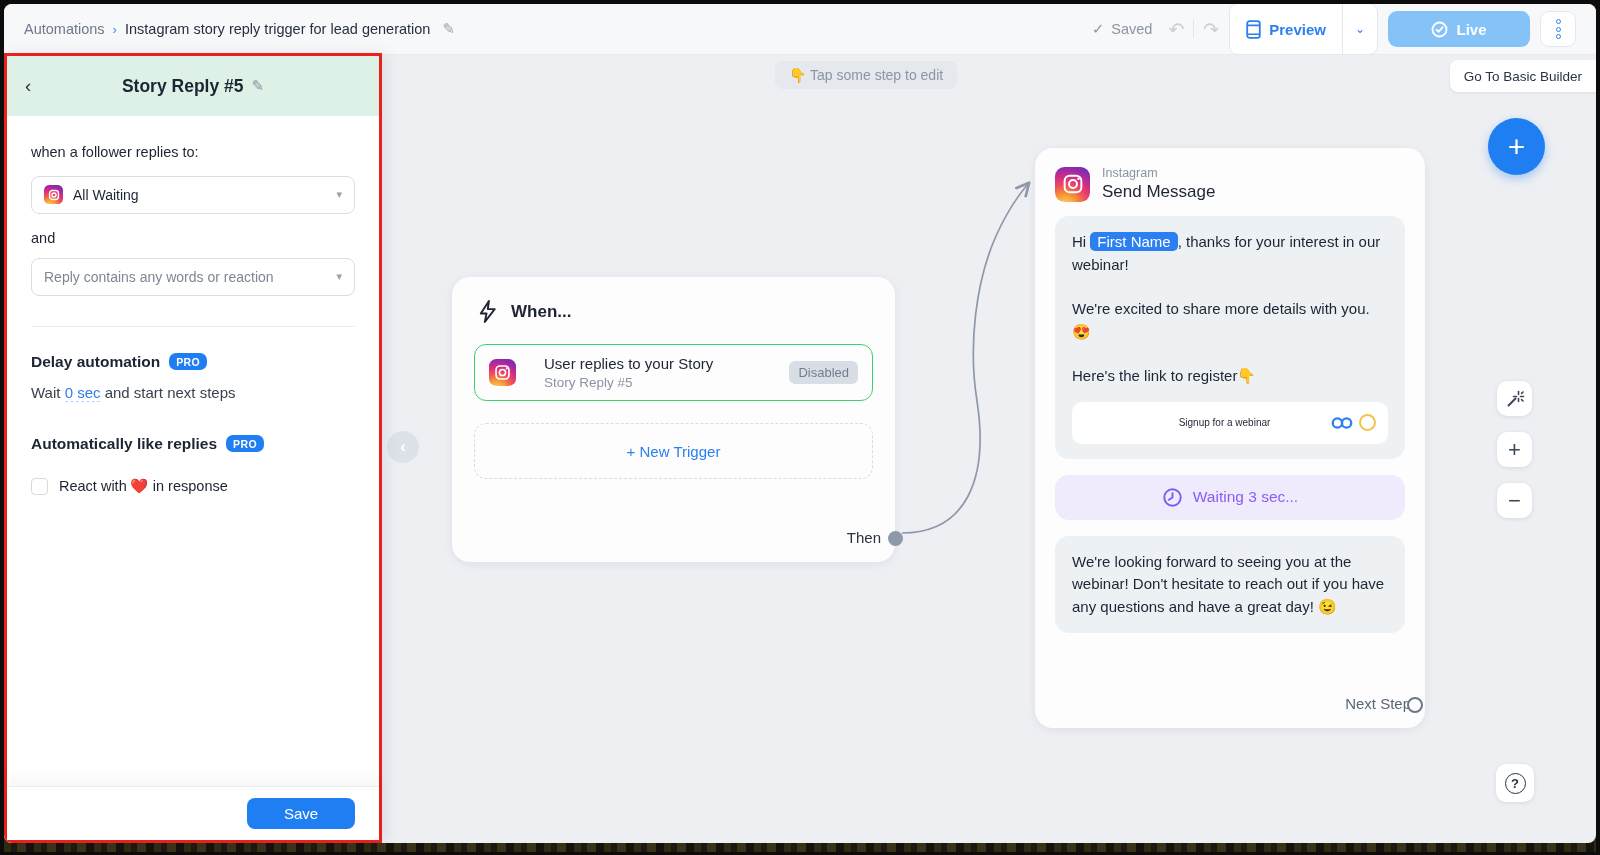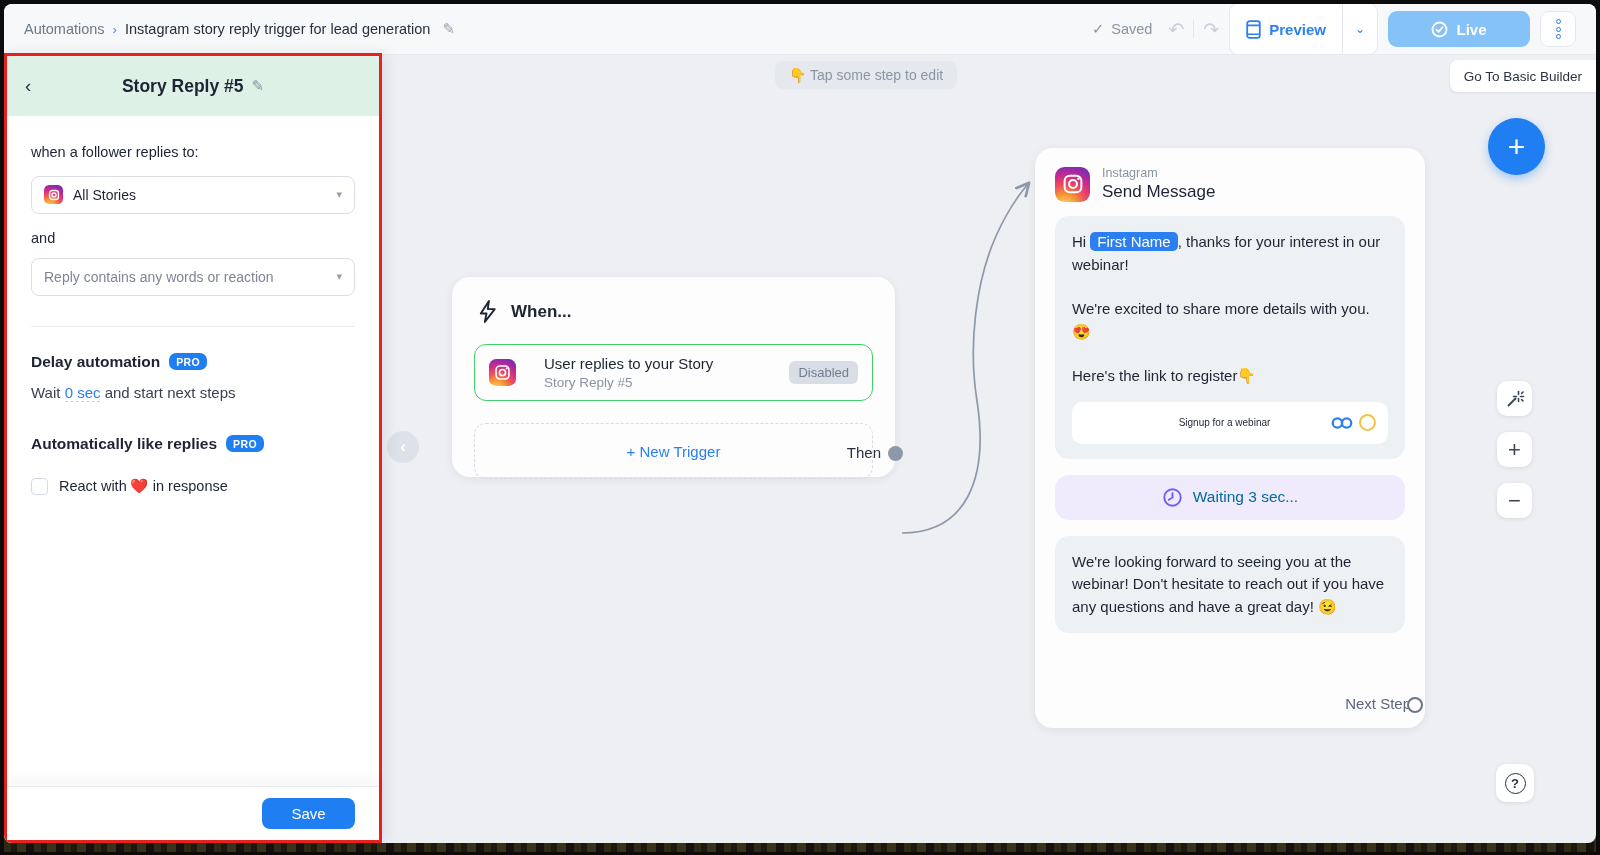--- a/index.html
+++ b/index.html
@@ -308,7 +308,7 @@
             <circle cx="10" cy="10" r="3.4" fill="none" stroke="#fff" stroke-width="2.3"></circle>
           </svg>
         </span>
-        <span class="lbl">All Stories</span>
+        <span class="lbl">All Waiting</span>
         <span class="caret">▾</span>
       </div>
 

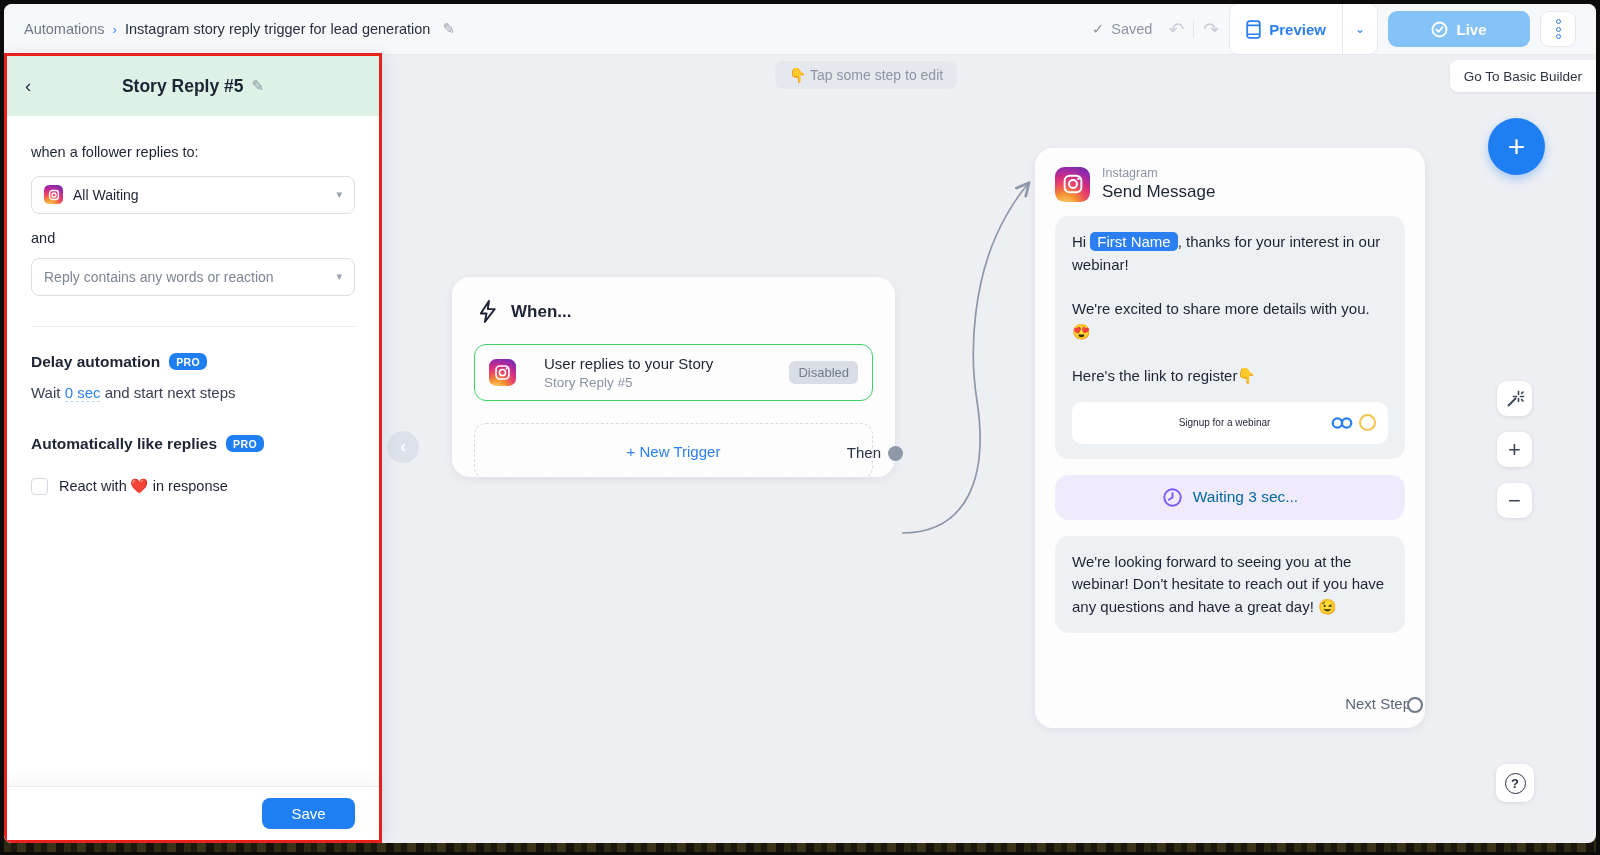--- a/index.html
+++ b/index.html
@@ -59,7 +59,7 @@
 
   
   .card { background:#fdfdfe; border-radius:18px; box-shadow:0 2px 10px rgba(25,35,60,.07); position:absolute; z-index:2; }
-  .when-card { left:448px; top:222px; width:443px; height:200px; cursor:pointer; }
+  .when-card { left:448px; top:222px; width:443px; height:285px; cursor:pointer; }
   .when-head { display:flex; align-items:center; gap:12px; padding:22px 24px 18px; }
   .when-title { font-size:17px; font-weight:bold; color:#1d2433; }
   .trigger-row { margin:2px 22px 0; border:1.5px solid #3fd06a; border-radius:12px; padding:10px 14px;

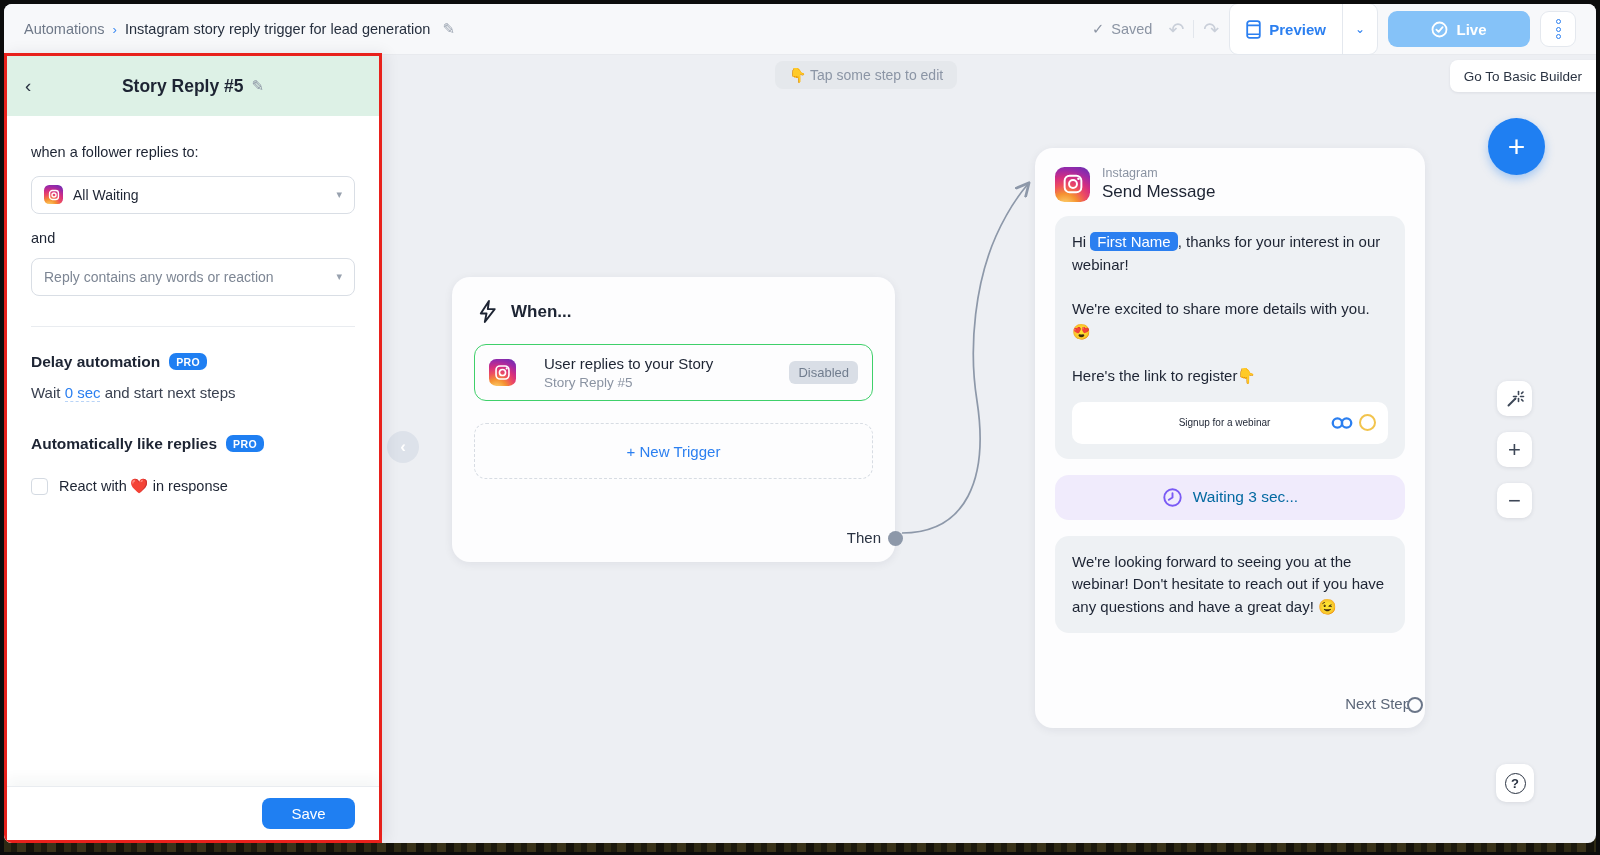--- a/index.html
+++ b/index.html
@@ -88,7 +88,7 @@
   .signup-icons { display:flex; align-items:center; gap:6px; }
   .yellow-ring { width:17px; height:17px; border:2.5px solid #f2c44d; border-radius:50%; background:#fff; }
   .wait-chip { margin:16px 20px 0; background:#f0ebfc; border-radius:14px; height:45px;
-    display:flex; align-items:center; justify-content:center; gap:10px; font-size:15.5px; color:#0369a1; cursor:pointer; }
+    display:flex; align-items:center; justify-content:center; gap:10px; font-size:15.5px; color:#8b5cf6; cursor:pointer; }
   .bubble2 { margin-top:16px; }
   .next-wrap { position:absolute; right:14px; bottom:16px; display:flex; align-items:center; gap:9px; }
   .next-label { font-size:15px; color:#5b6678; }

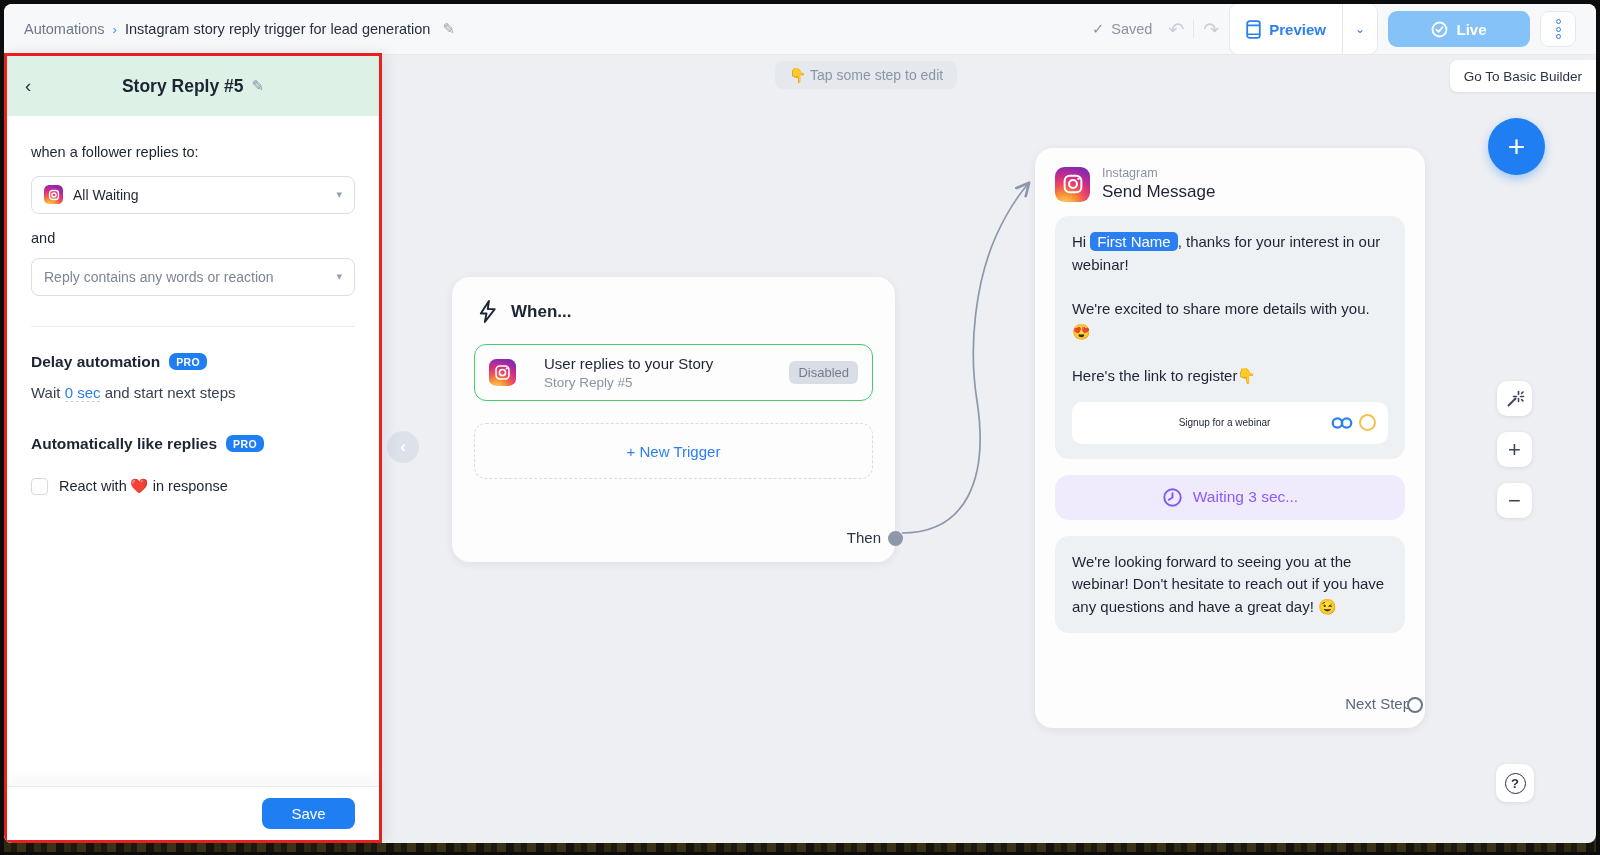--- a/index.html
+++ b/index.html
@@ -120,7 +120,7 @@
   .check-label { font-size:14.5px; color:#1d2433; }
   .sb-foot { flex:0 0 auto; border-top:1px solid #e9ecf0; padding:11px 24px; display:flex; justify-content:flex-end;
     box-shadow:0 -8px 12px rgba(30,40,60,.04); }
-  .btn-save { background:#1f7ff2; color:#fff; border:none; border-radius:8px; height:31px; width:93px;
+  .btn-save { background:#1f7ff2; color:#fff; border:none; border-radius:8px; height:31px; width:108px;
     font-size:15px; font-family:inherit; cursor:pointer; }
 
   .ig { border-radius:27%; background:radial-gradient(circle at 28% 115%, #fdd36f 6%, #f59331 28%, #ee4f5e 46%, #d62f7f 62%, #9b29a8 80%, #6d2fb0 95%);

